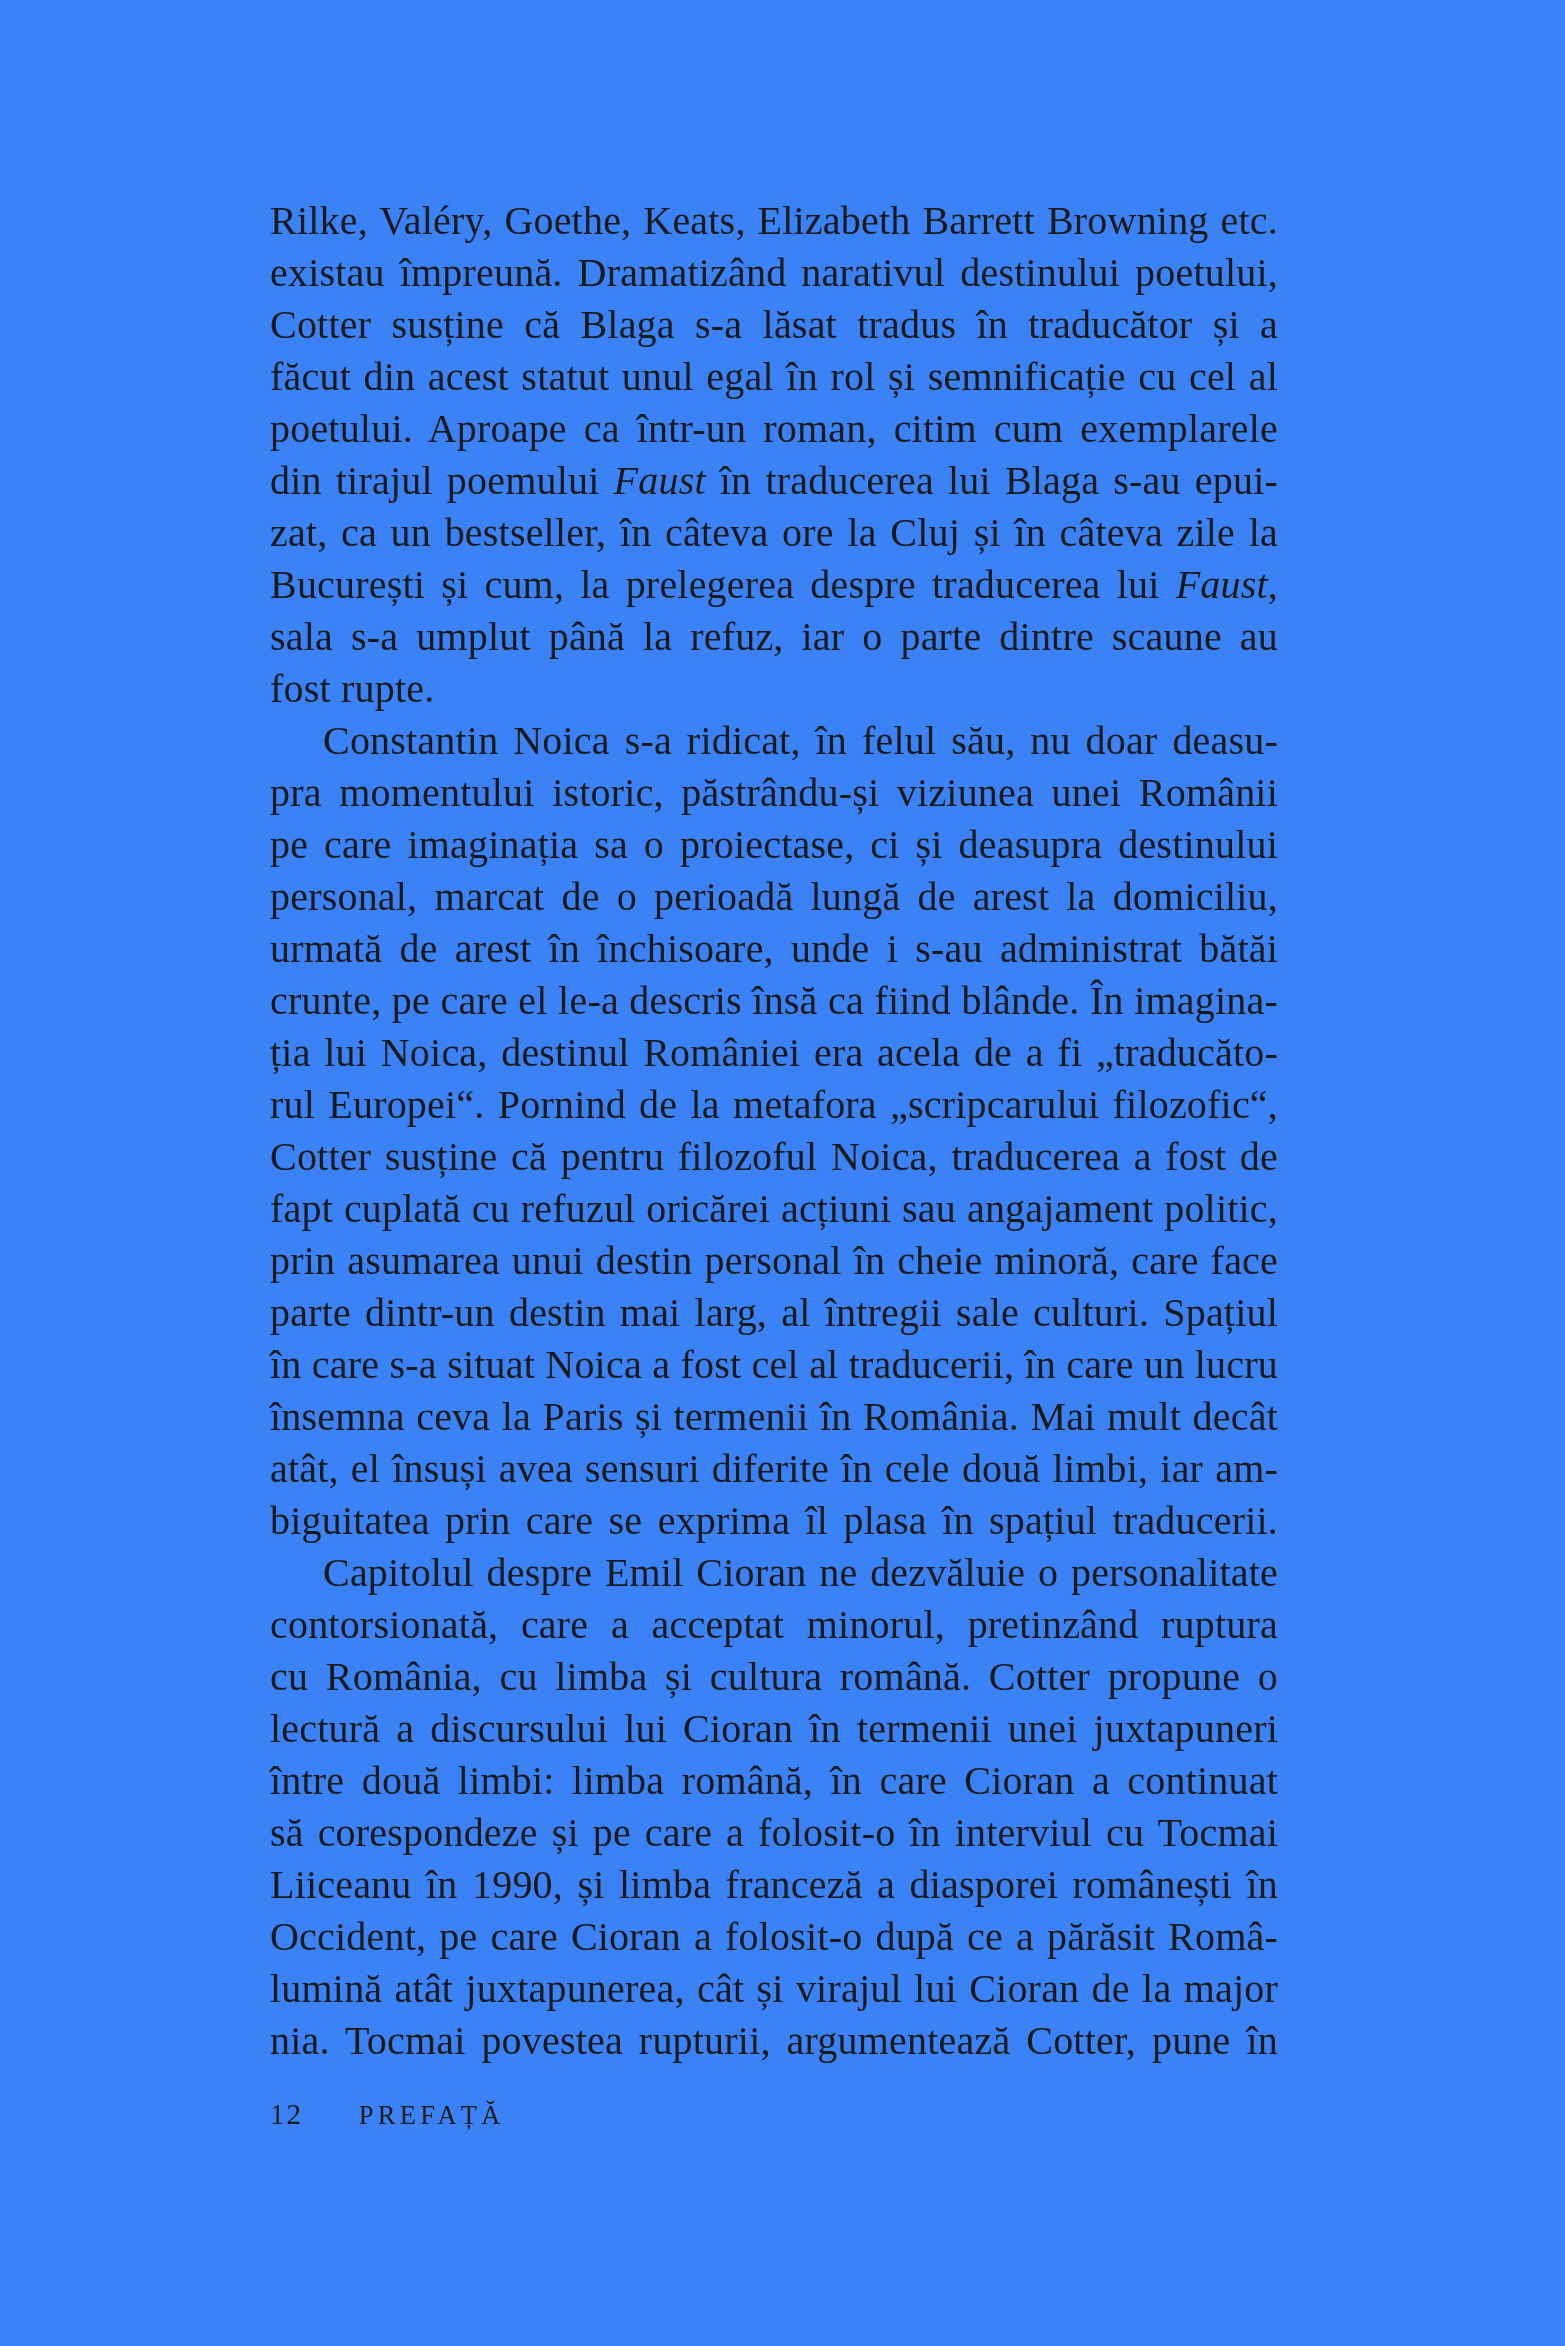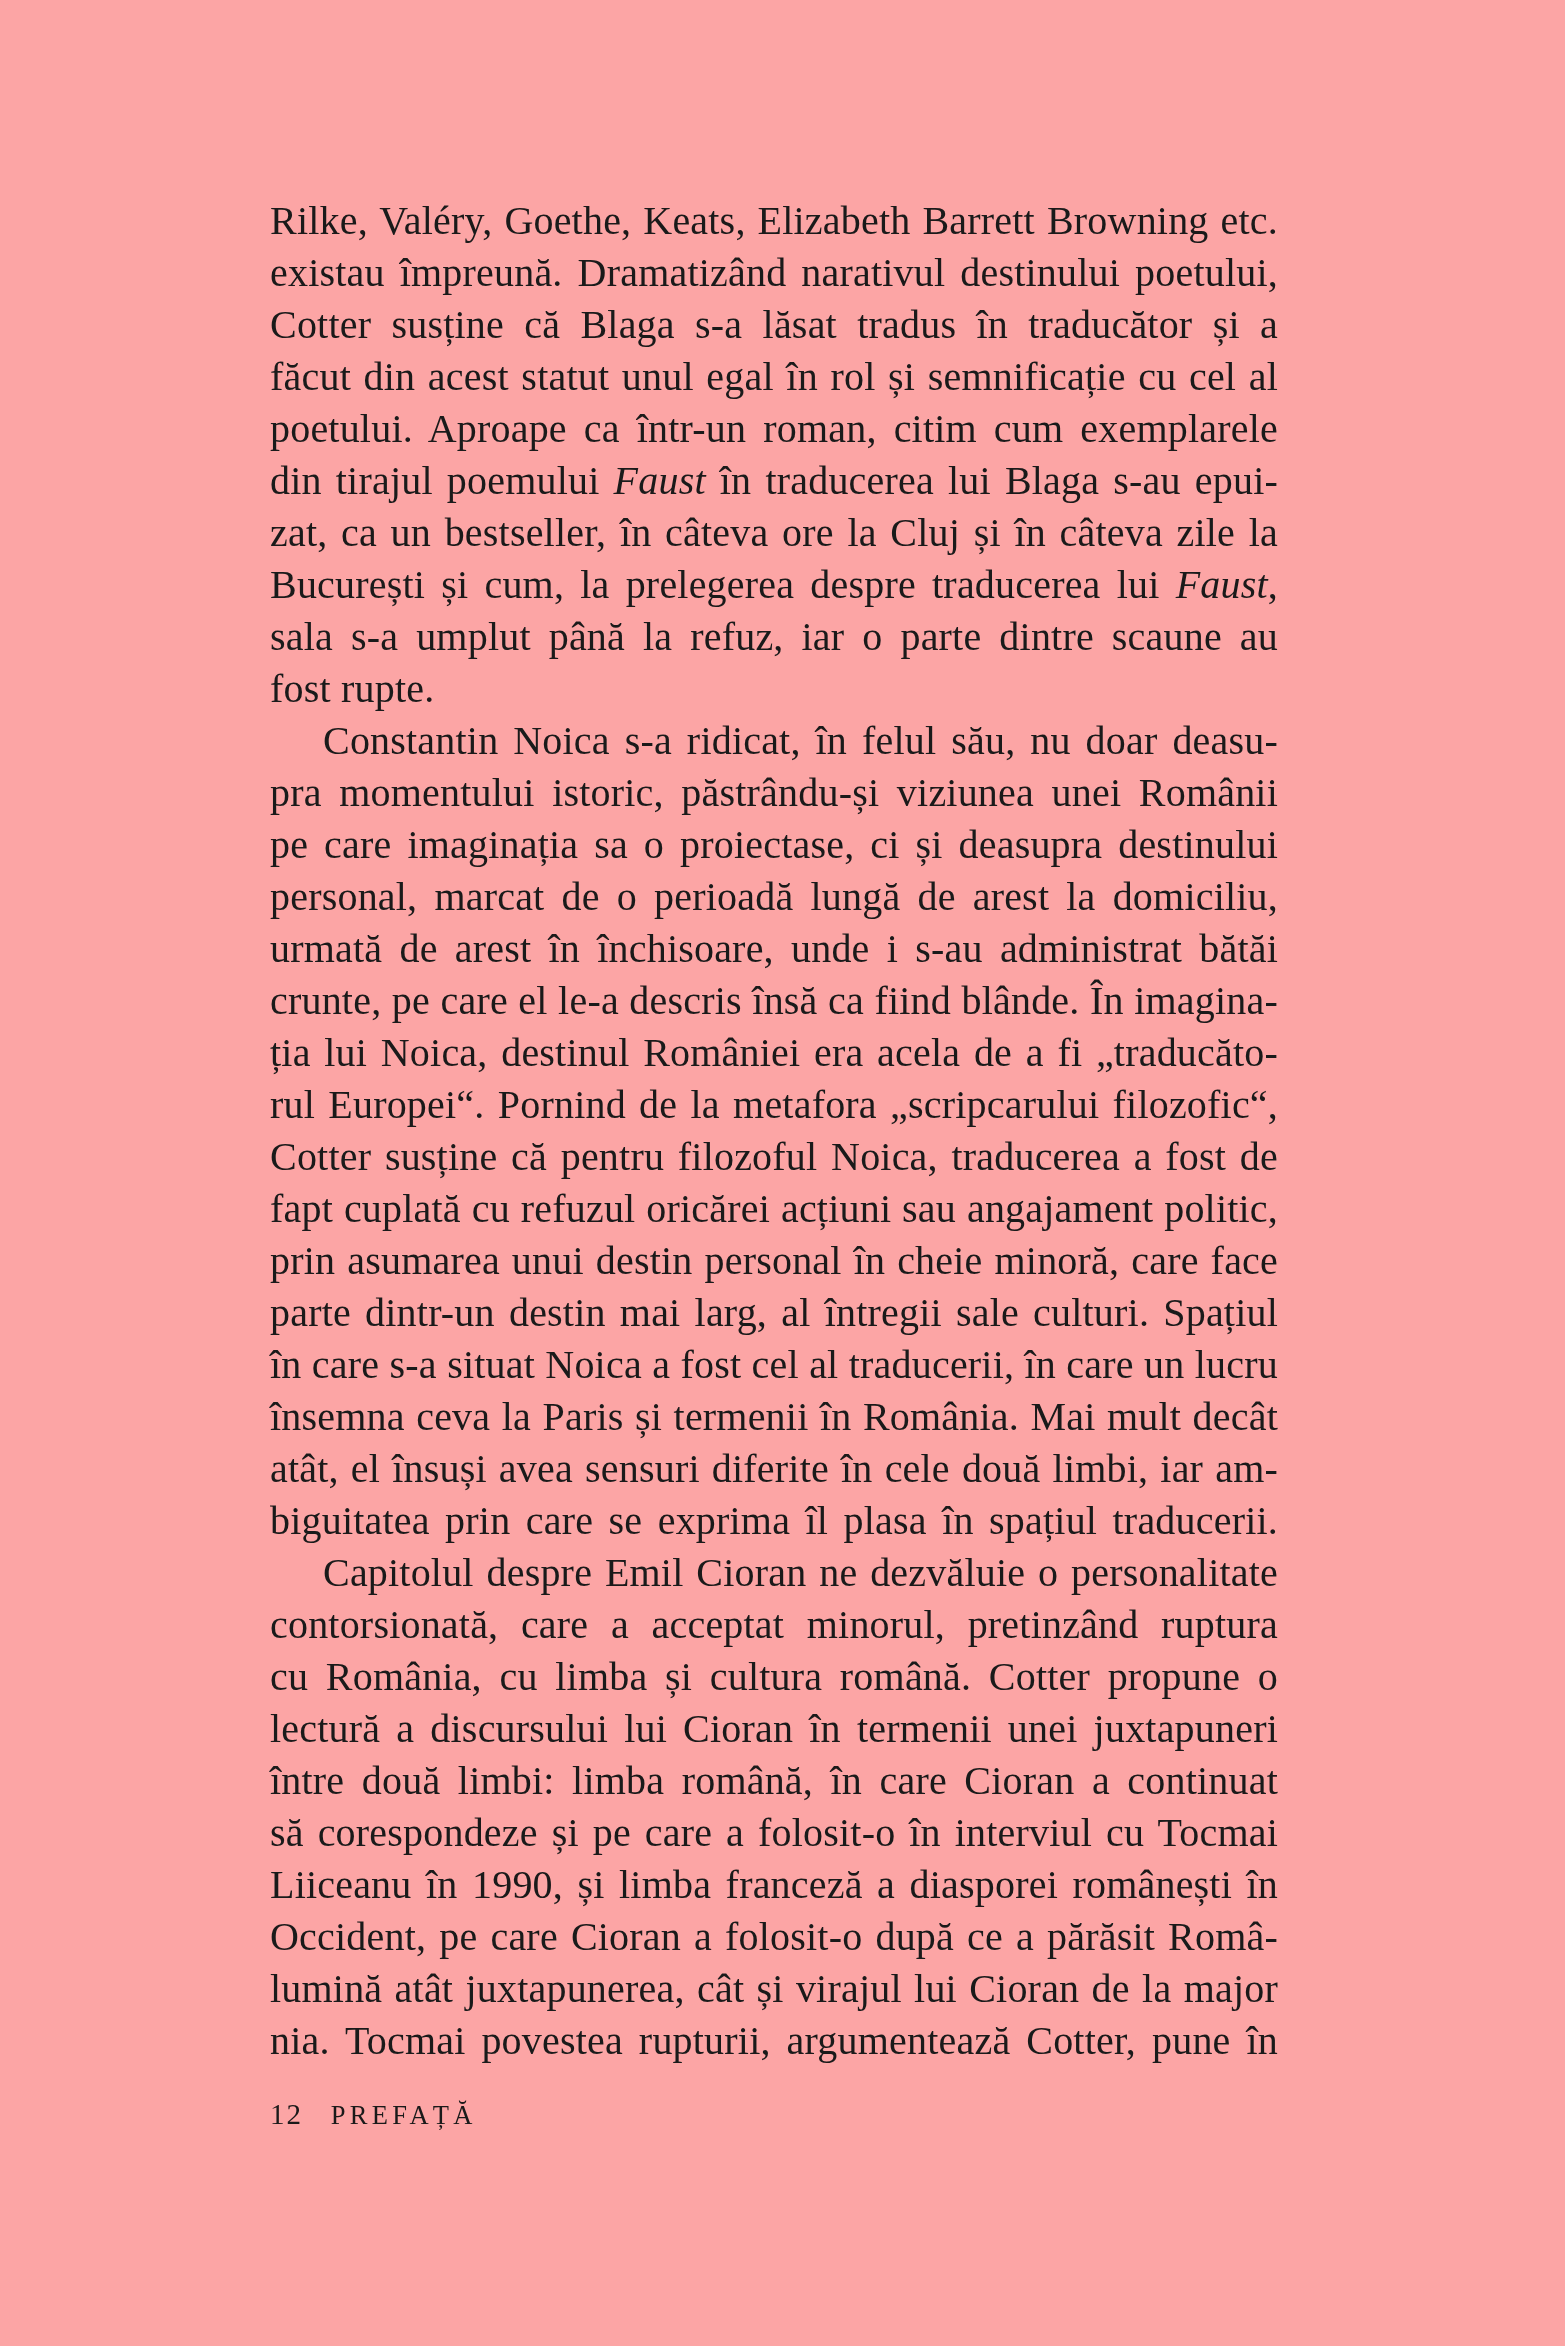--- a/index.html
+++ b/index.html
@@ -11,7 +11,7 @@
     position: relative;
     width: 1565px;
     height: 2347px;
-    background: #fca5a5;
+    background: #3b82f6;
     font-family: "Liberation Serif", "DejaVu Serif", serif;
     color: #1a1a1a;
     overflow: hidden;

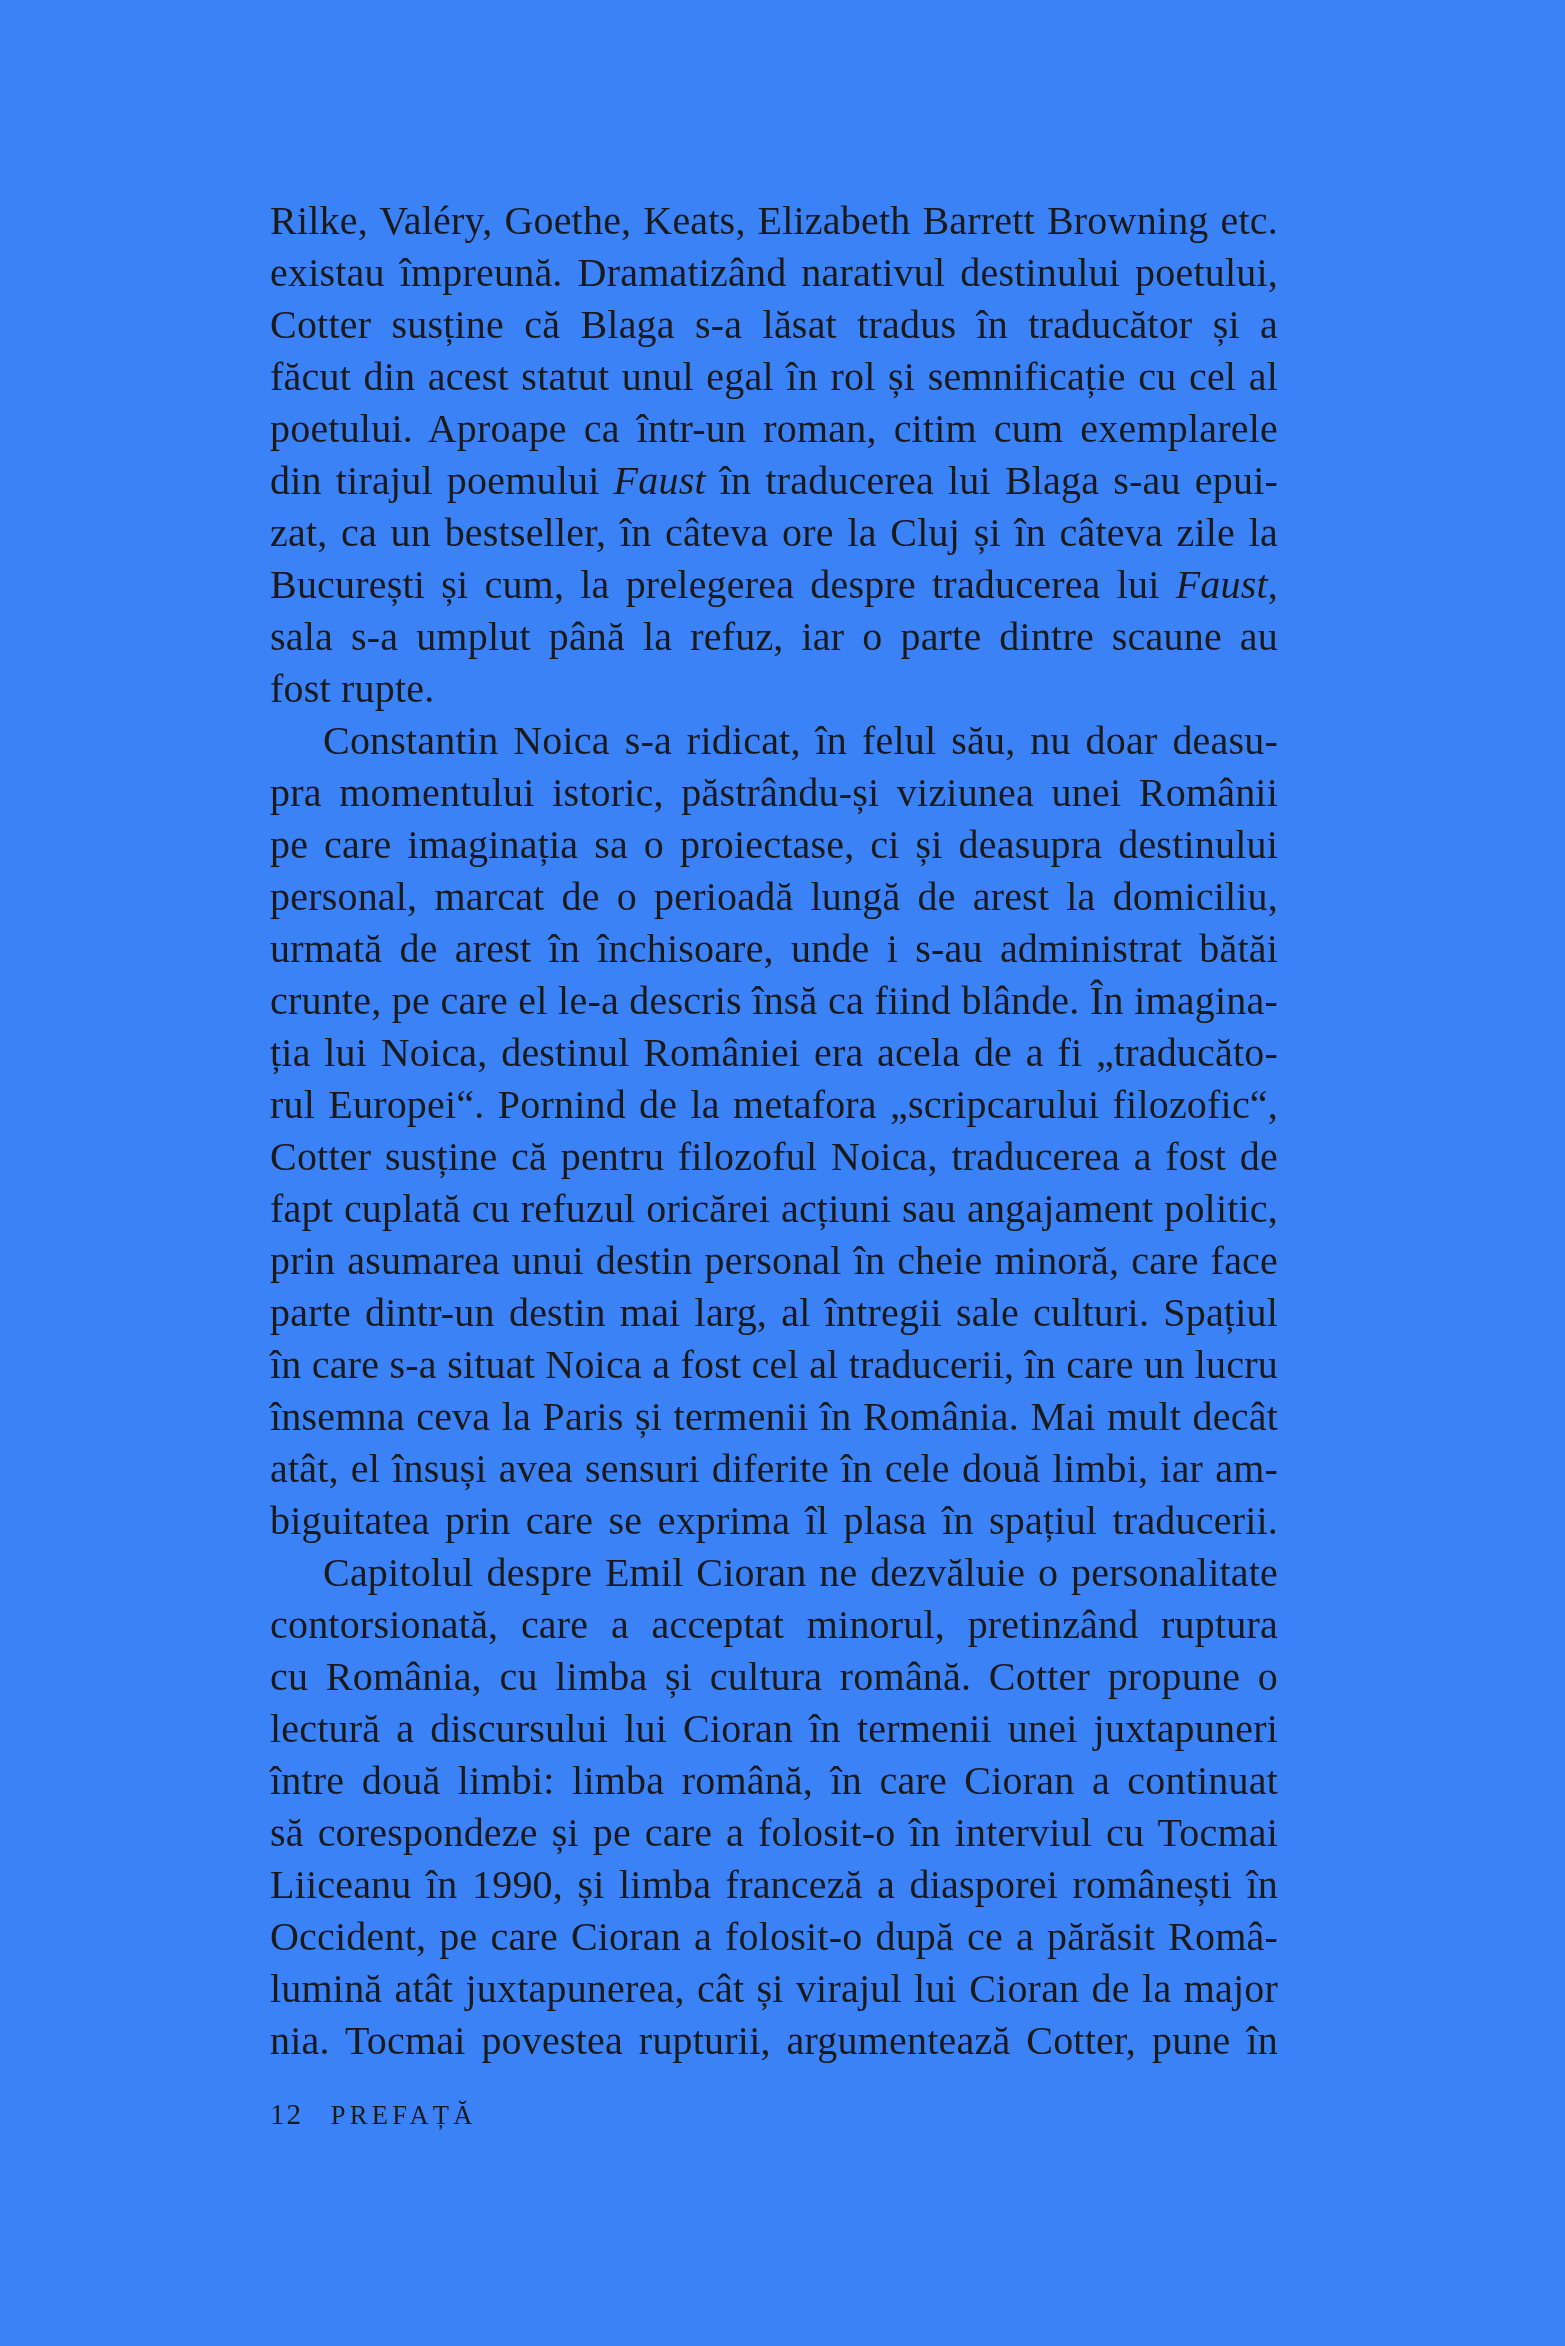--- a/index.html
+++ b/index.html
@@ -52,7 +52,7 @@
   .seclabel {
     font-size: 26.5px;
     letter-spacing: 4.3px;
-    margin-left: 28px;
+    margin-left: 56px;
   }
 </style>
 </head>

